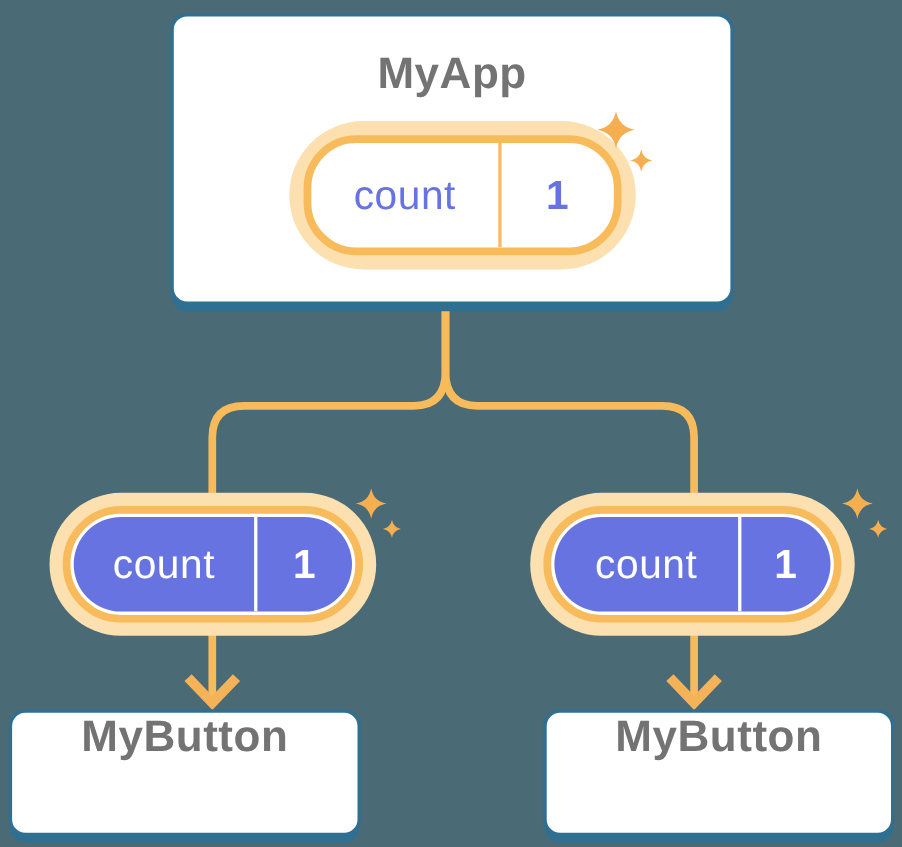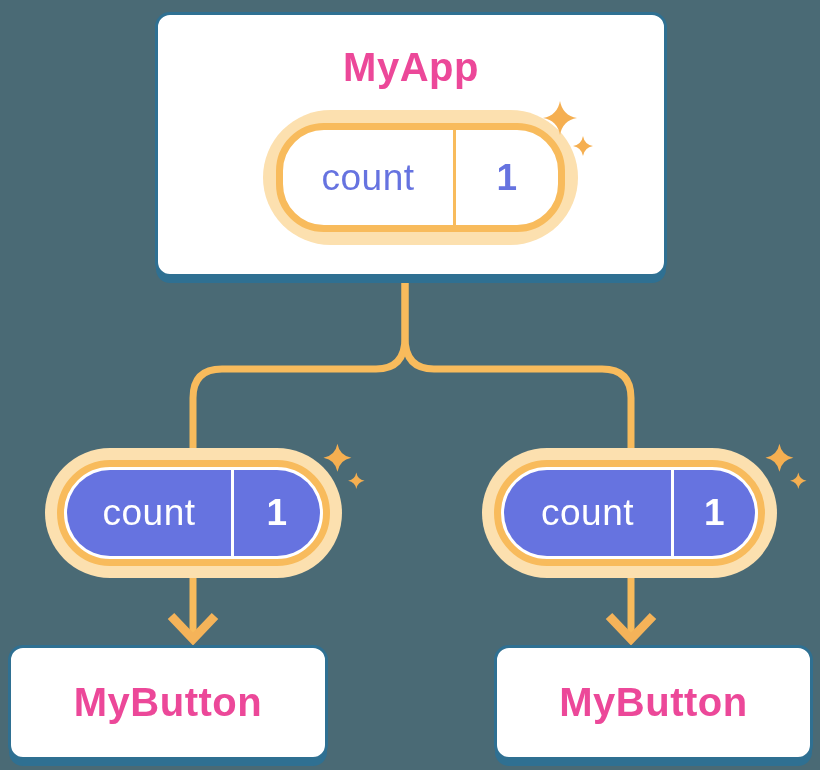--- a/index.html
+++ b/index.html
@@ -24,7 +24,7 @@
     box-shadow: 0 7px 0 -1px #2F7092;
   }
   .comp-title {
-    color: #ec4899;
+    color: #737373;
     font-weight: 700;
     font-size: 40px;
     letter-spacing: 0.5px;

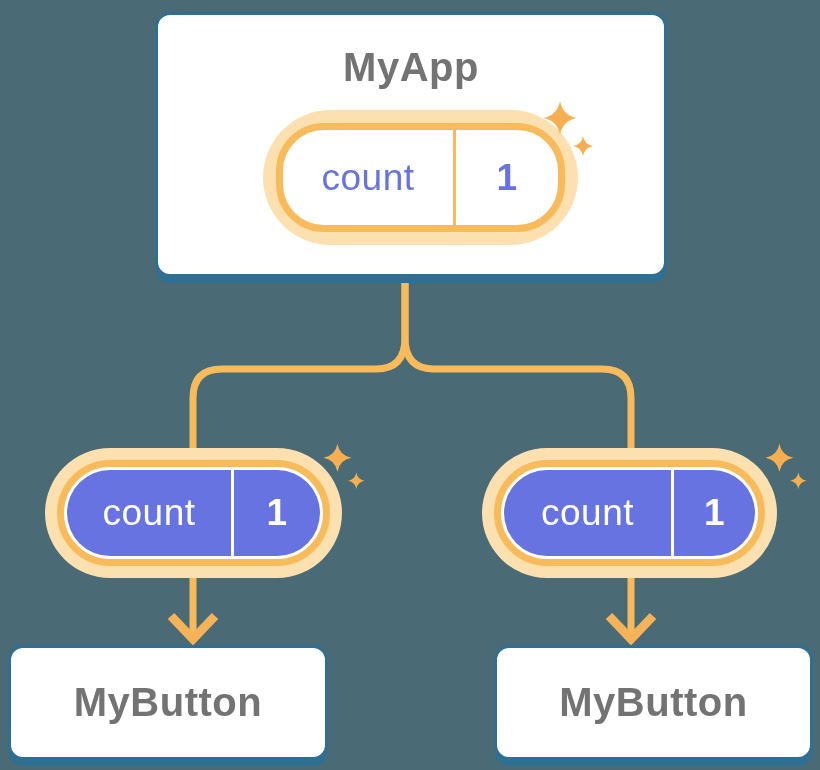--- a/index.html
+++ b/index.html
@@ -32,7 +32,7 @@
   }
   #myapp-card { left:155px; top:12px; width:512px; height:265px; }
   #myapp-card .comp-title { margin-top: 30px; }
-  .button-card { top:645px; width:320px; height:115px; display:flex; align-items:center; justify-content:center; }
+  .button-card { top:645px; width:320px; height:115px; display:flex; align-items:flex-start; justify-content:center; }
   #mybutton-card-left  { left:8px; }
   #mybutton-card-right { left:494px; width:319px; }
 

